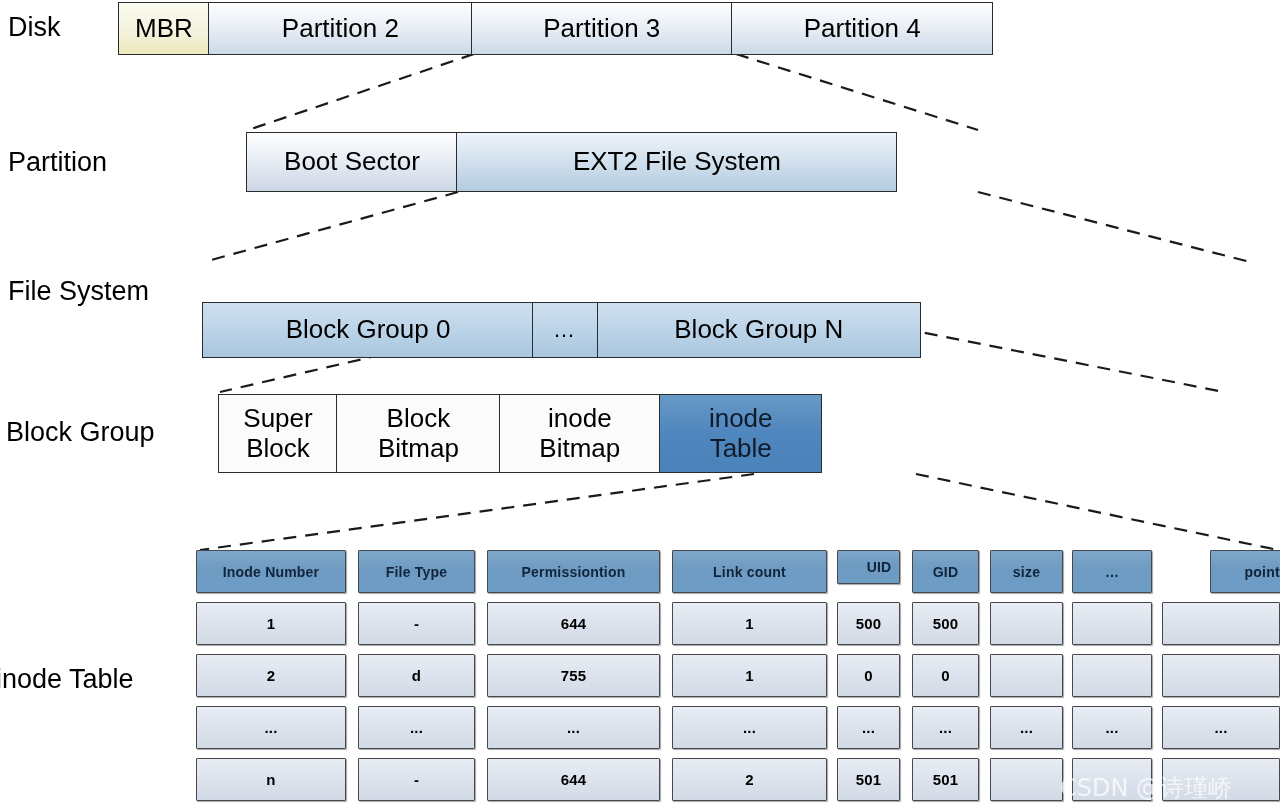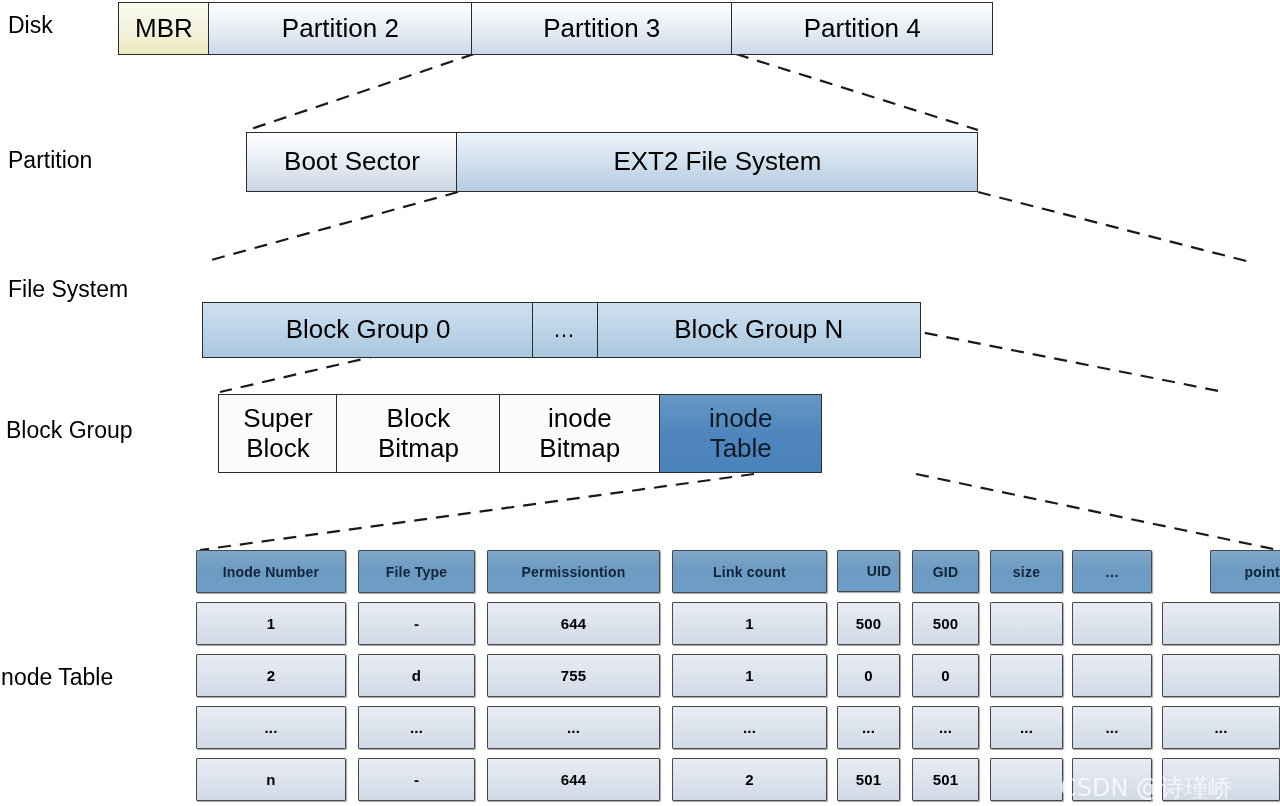--- a/index.html
+++ b/index.html
@@ -20,7 +20,7 @@
   
   .row-label{
     position:absolute;z-index:3;
-    font-size:23px;
+    font-size:27px;
     line-height:1.1;
     white-space:nowrap;
     color:#000;

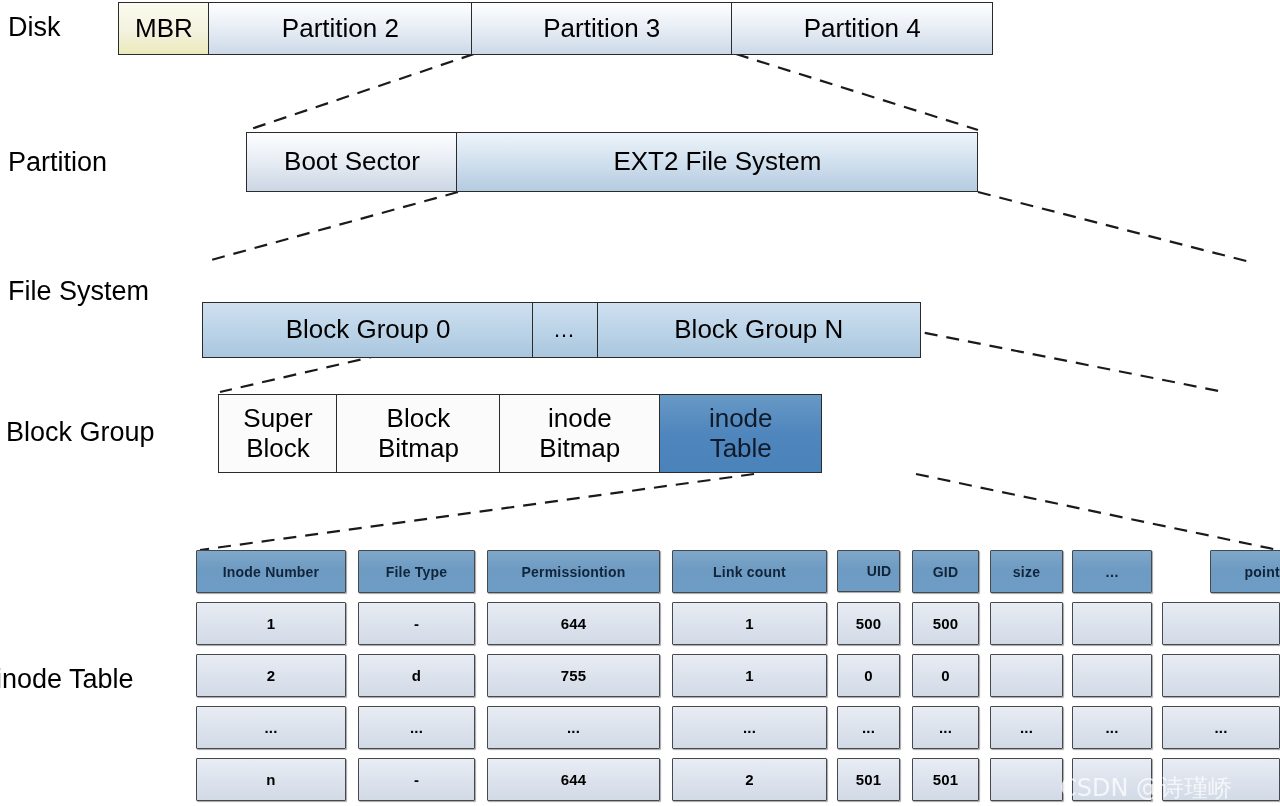--- a/index.html
+++ b/index.html
@@ -119,7 +119,7 @@
 
   <div class="strip" style="left:246px;top:132px;height:60px;width:734px;">
     <div class="cell fill-boot" style="width:212px;">Boot Sector</div>
-    <div class="cell fill-ext2" style="width:522px;">EXT2 File System</div>
+    <div class="cell fill-ext2" style="width:441px;">EXT2 File System</div>
   </div>
 
   <div class="row-label" style="left:8px;top:277px;">File System</div>

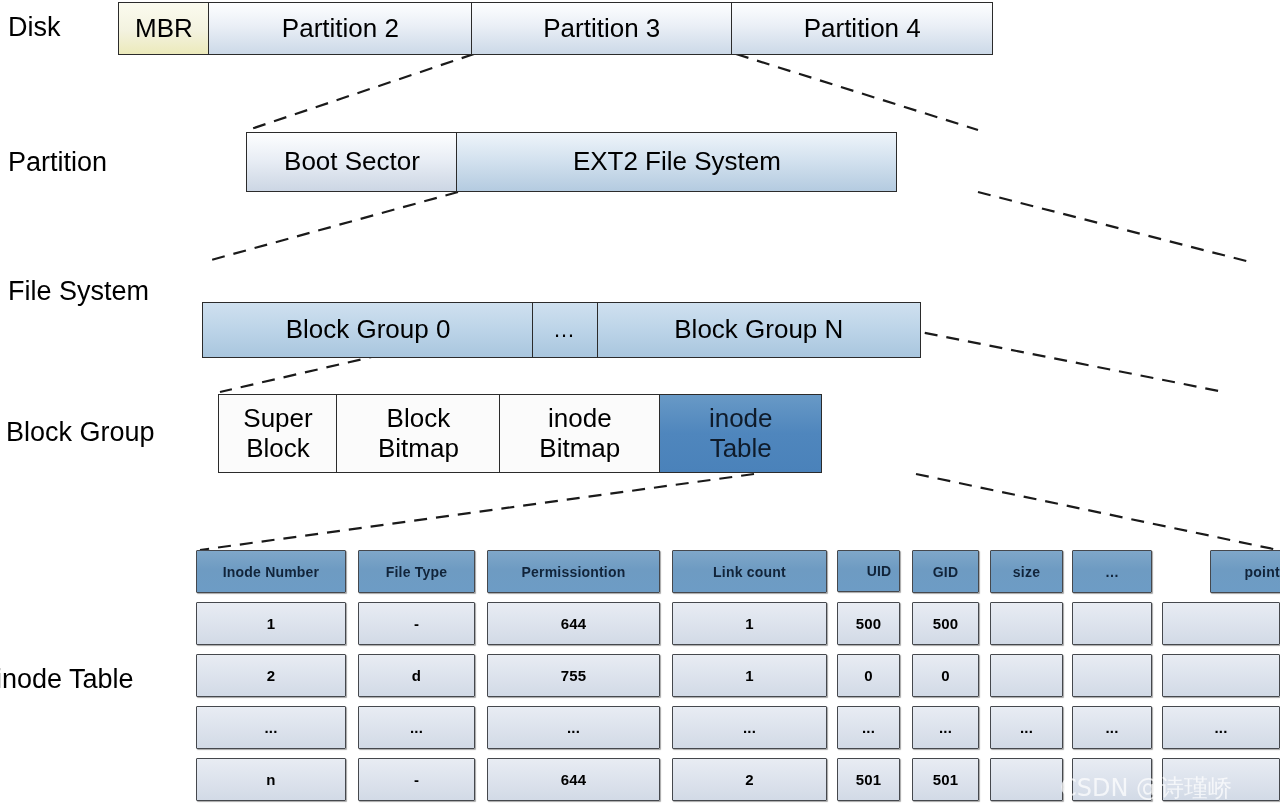--- a/index.html
+++ b/index.html
@@ -151,7 +151,7 @@
       <div class="it-cell it-head" style="left: 162px; top: 0px; width: 117px; height: 43px;">File Type</div>
       <div class="it-cell it-head" style="left: 291px; top: 0px; width: 173px; height: 43px;">Permissiontion</div>
       <div class="it-cell it-head" style="left: 476px; top: 0px; width: 155px; height: 43px;">Link count</div>
-      <div class="it-cell it-head" style="left: 641px; top: 0px; width: 63px; height: 42px; padding-left: 21px;">UID</div>
+      <div class="it-cell it-head" style="left: 641px; top: 0px; width: 63px; height: 34px; padding-left: 21px;">UID</div>
       <div class="it-cell it-head" style="left: 716px; top: 0px; width: 67px; height: 43px;">GID</div>
       <div class="it-cell it-head" style="left: 794px; top: 0px; width: 73px; height: 43px;">size</div>
       <div class="it-cell it-head" style="left: 876px; top: 0px; width: 80px; height: 43px;">…</div>

